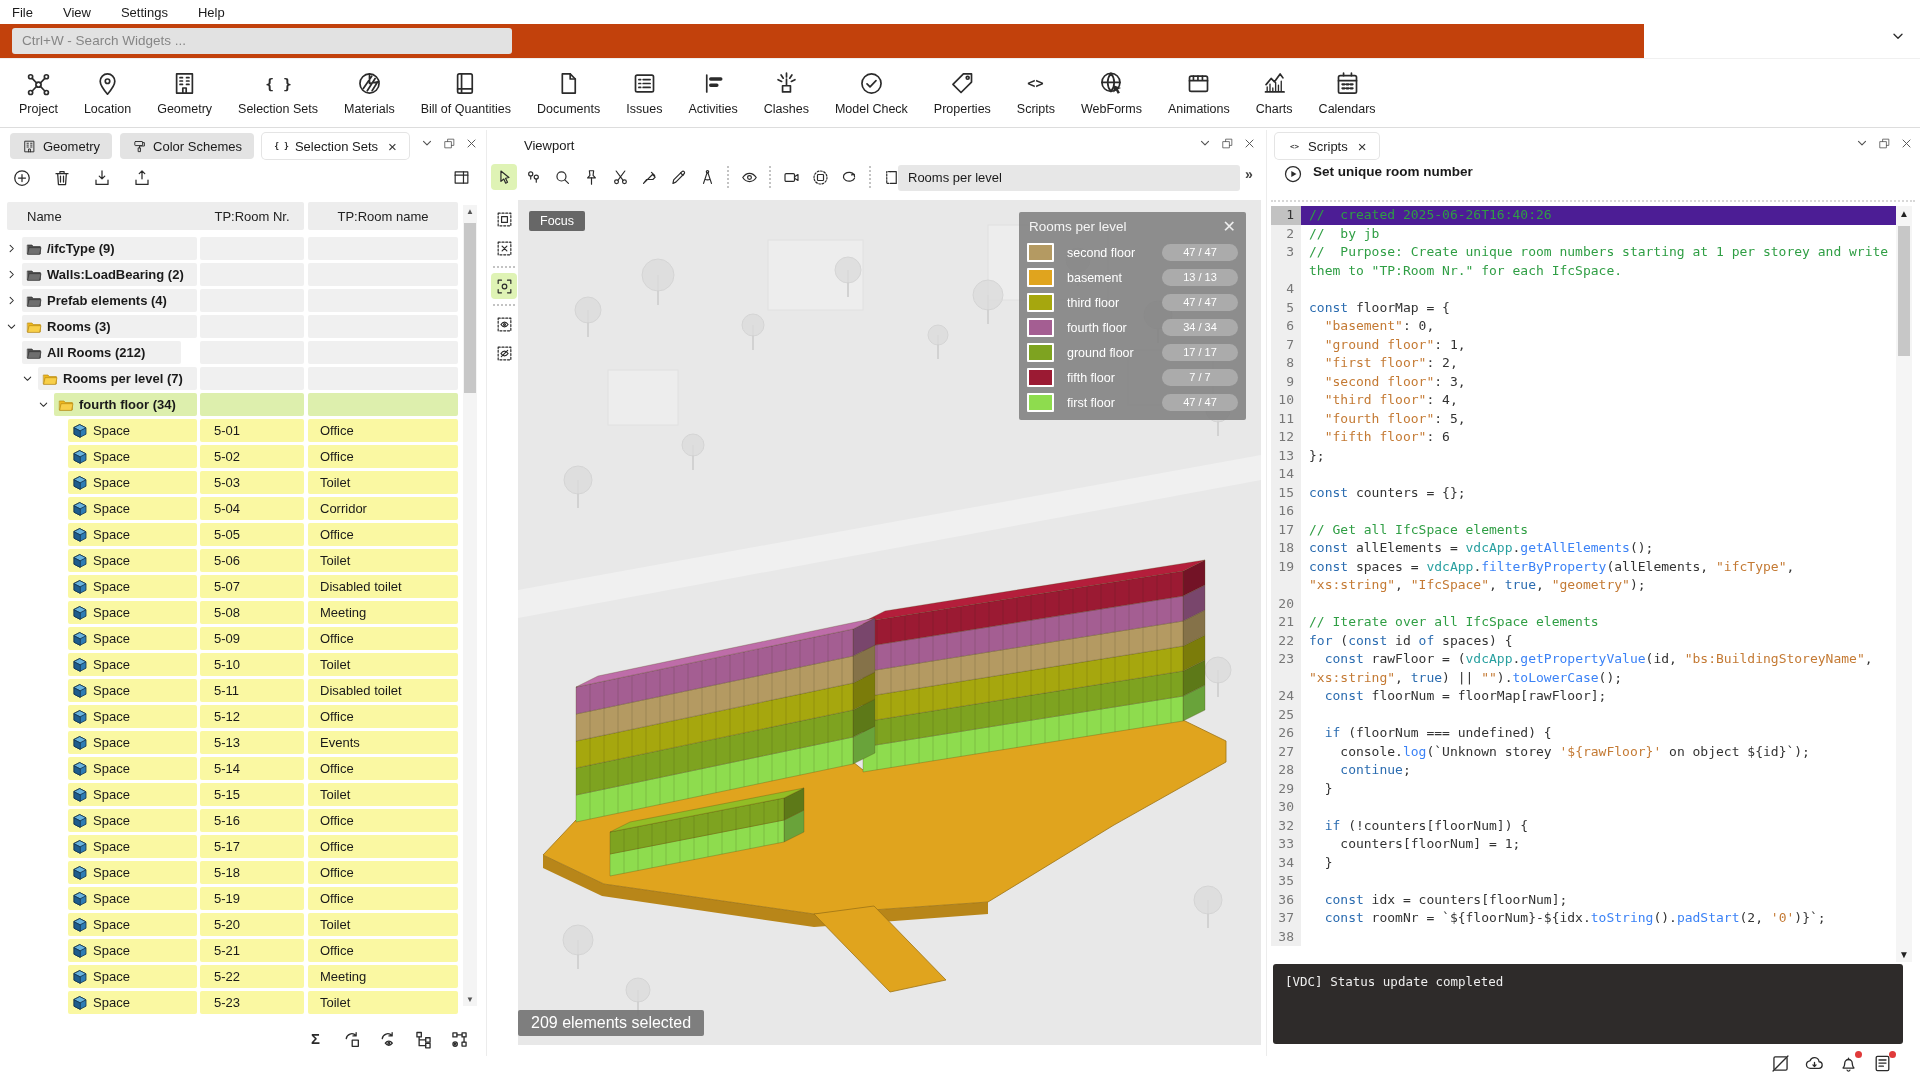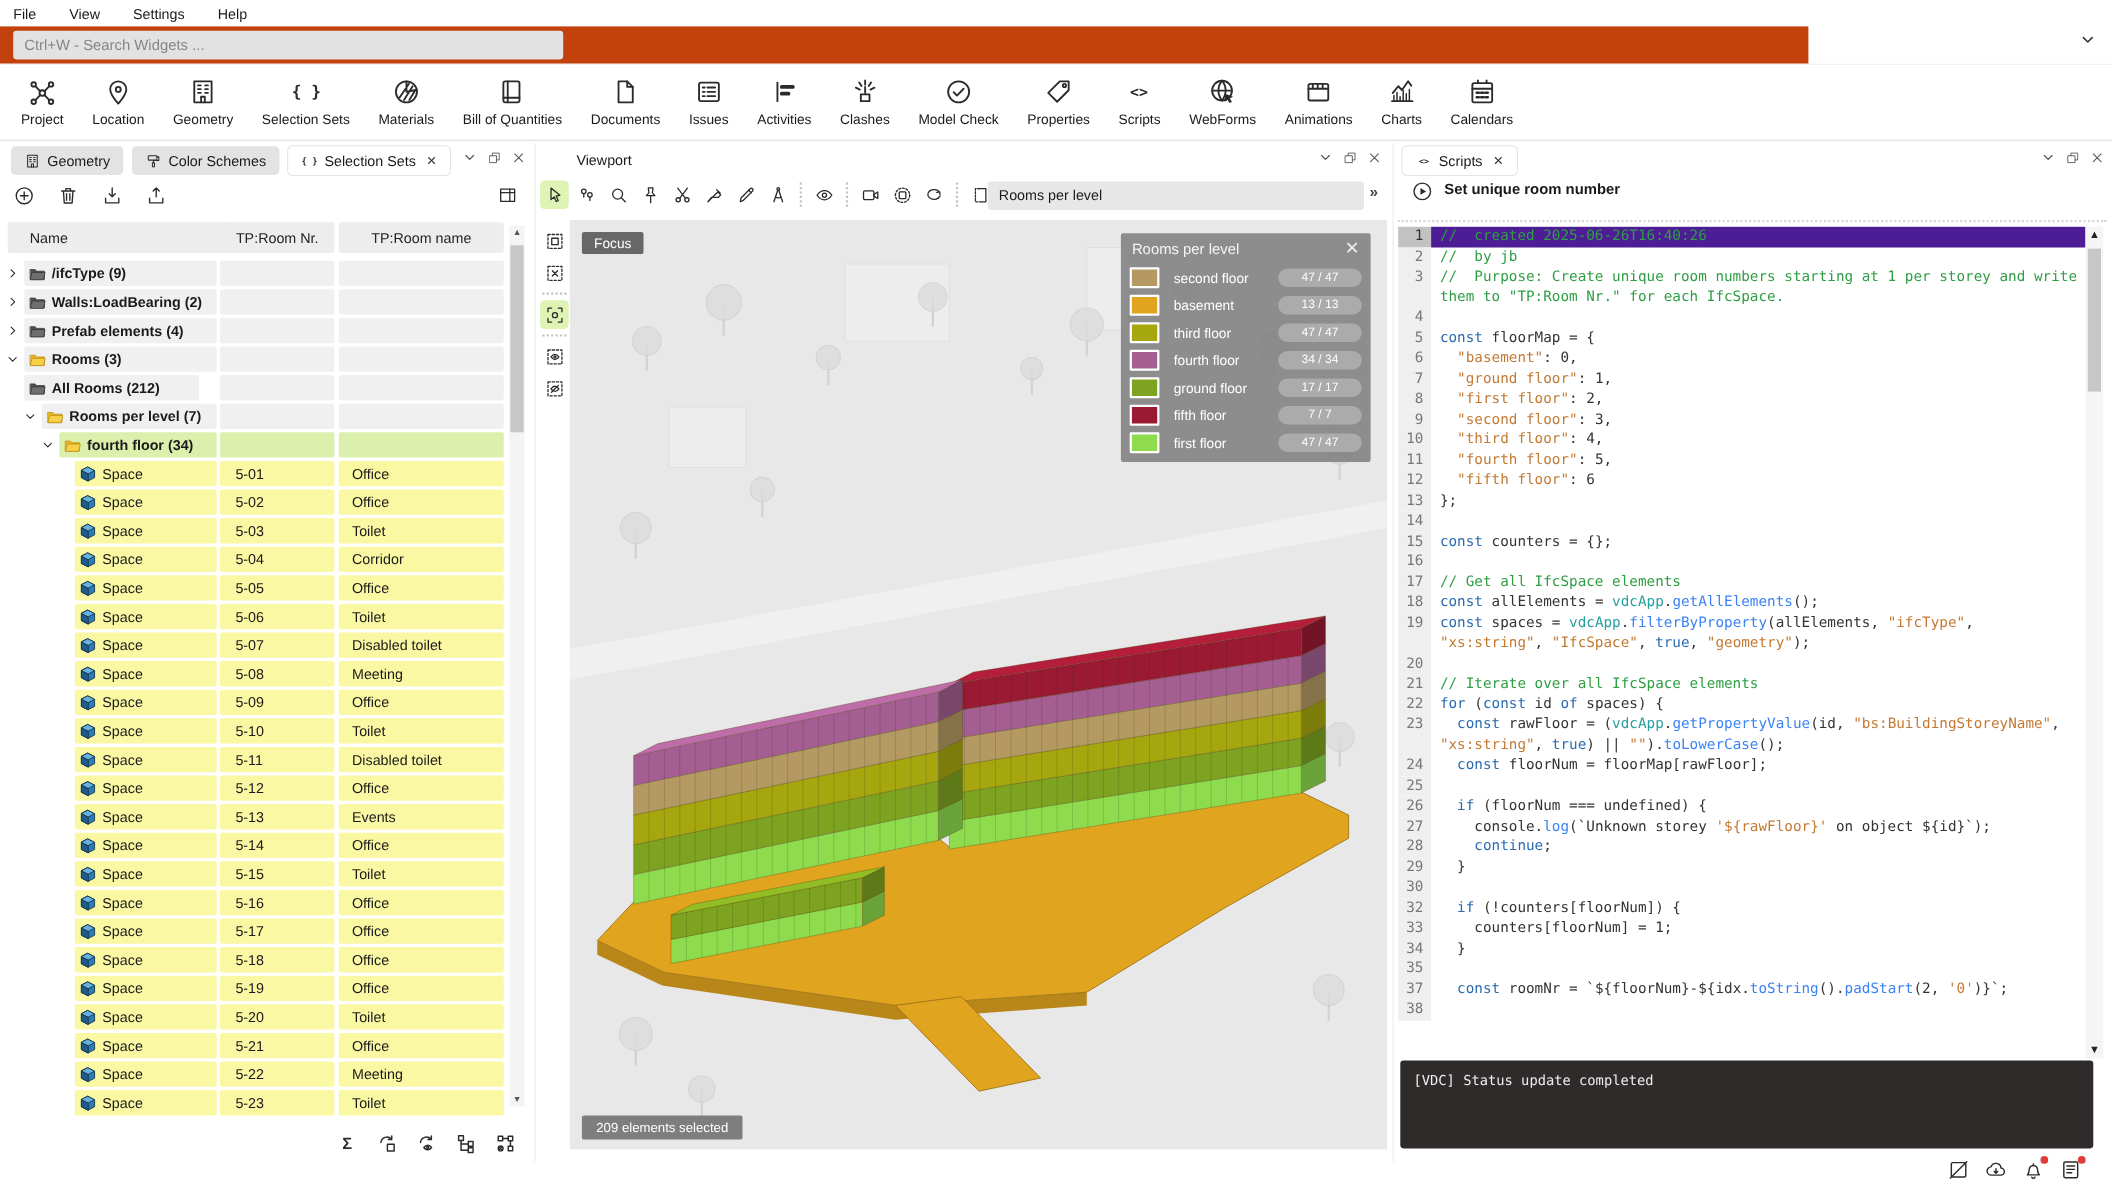--- a/index.html
+++ b/index.html
@@ -1218,6 +1218,10 @@
           <span class="ct"></span>
         </div>
         <div class="cl">
+          <span class="ln">36</span>
+          <span class="ct"><span class="t-p">  </span><span class="t-k">const</span><span class="t-p"> idx = counters[floorNum];</span></span>
+        </div>
+        <div class="cl">
           <span class="ln">37</span>
           <span class="ct"><span class="t-p">  </span><span class="t-k">const</span><span class="t-p"> roomNr = `${floorNum}-${idx.</span><span class="t-m">toString</span><span class="t-p">().</span><span class="t-m">padStart</span><span class="t-p">(2, </span><span class="t-s">'0'</span><span class="t-p">)}`;</span></span>
         </div>

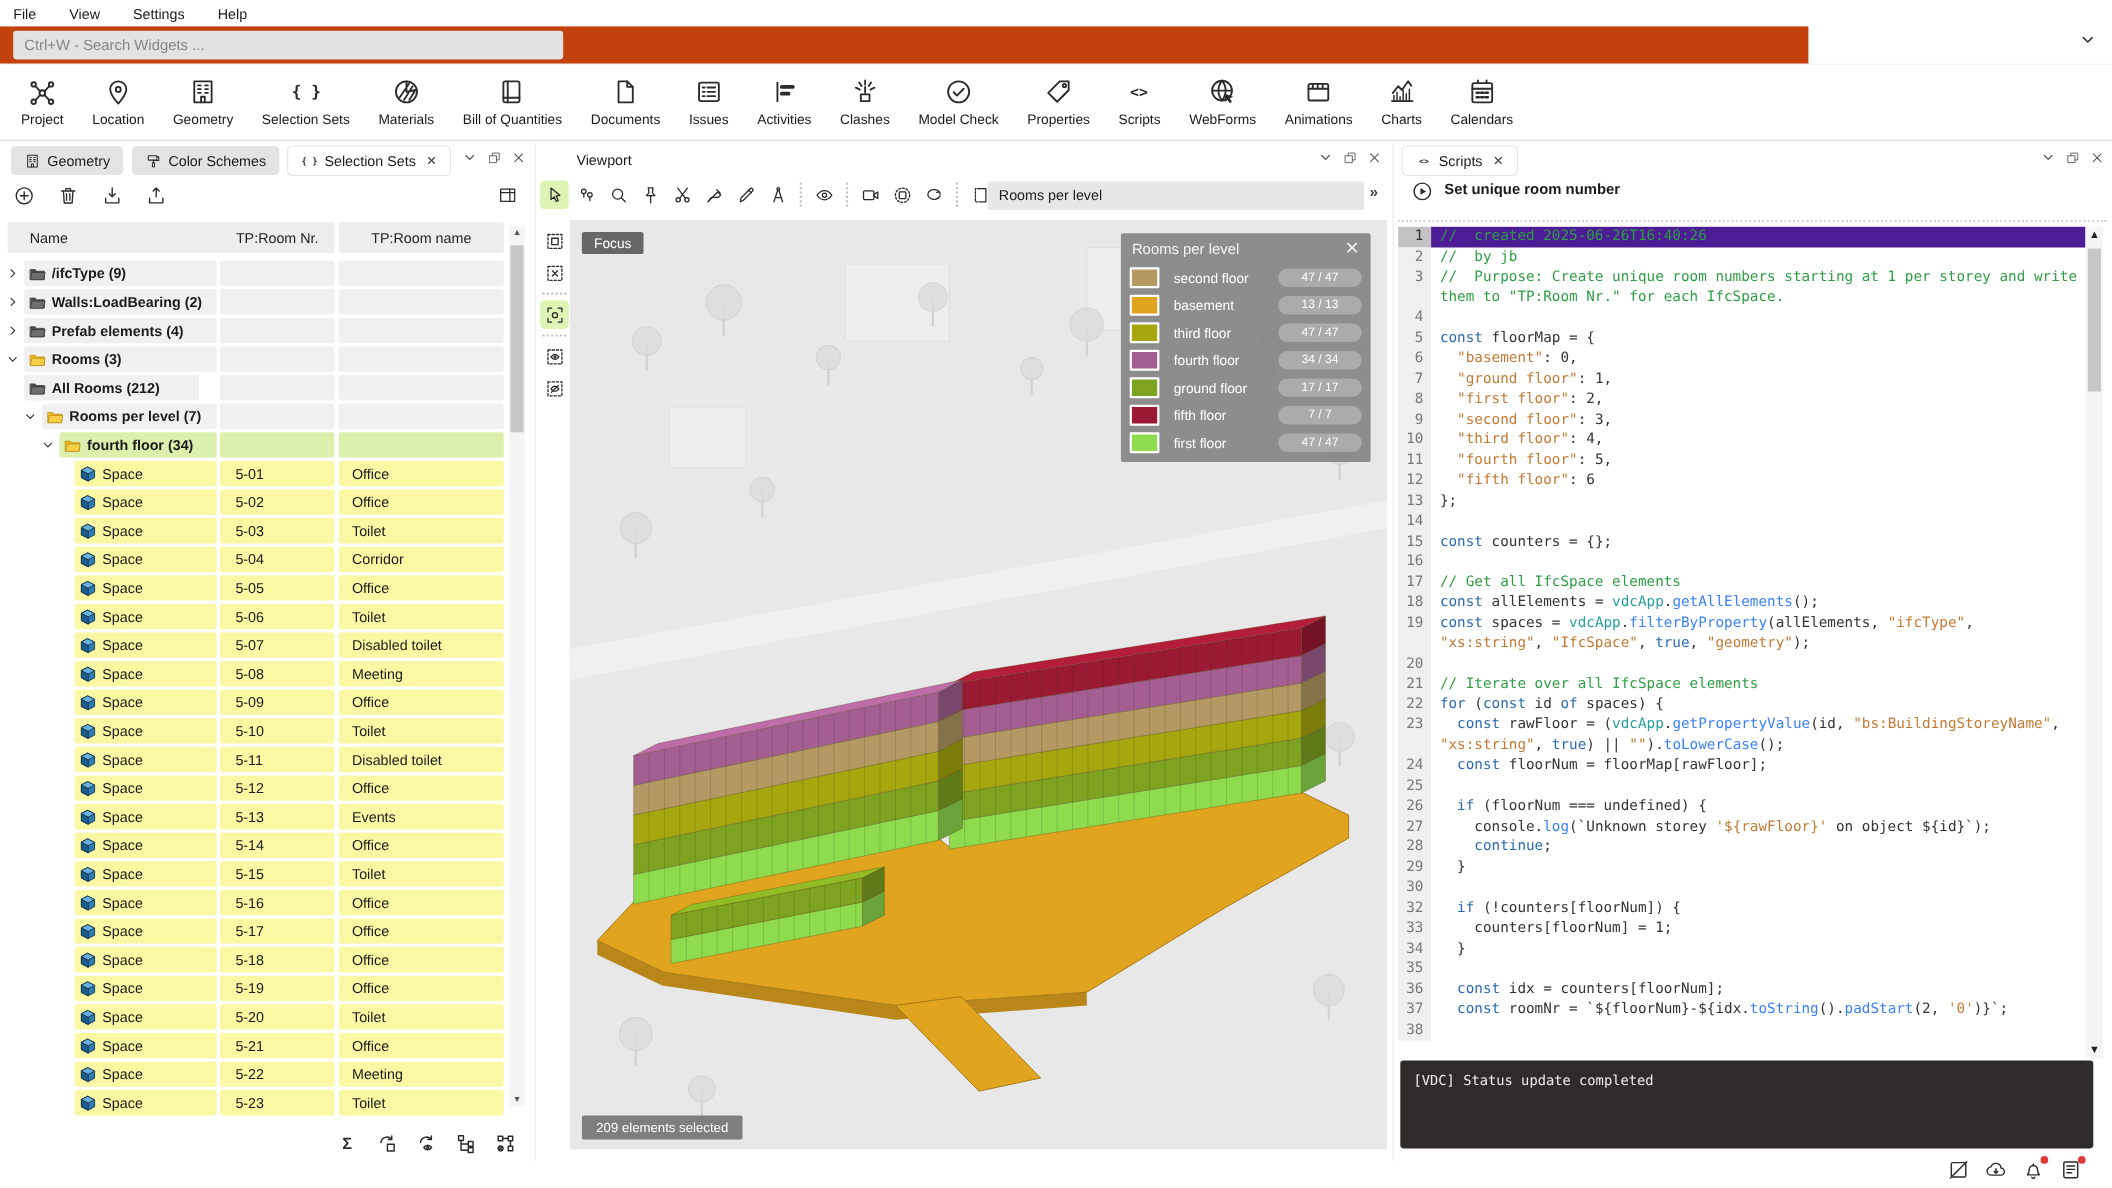--- a/index.html
+++ b/index.html
@@ -60,7 +60,7 @@
   .canvas{position:absolute;left:518px;top:200px;width:743px;height:845px;background:#e8e8e8;overflow:hidden;}
   .focusbadge{position:absolute;left:11px;top:11px;background:rgba(96,96,96,.95);color:#fff;font-size:12.5px;
               padding:3px 11px;border-radius:2px;}
-  .selbadge{position:absolute;left:11px;bottom:9px;background:rgba(116,116,116,.92);color:#fff;font-size:12px;
+  .selbadge{position:absolute;left:0;bottom:9px;background:rgba(116,116,116,.92);color:#fff;font-size:16px;
             padding:4px 13px;border-radius:2px;}
   .vtools{position:absolute;left:490px;top:206px;width:28px;display:flex;flex-direction:column;align-items:center;gap:3px;}
   .hsep{width:22px;height:0;border-top:2px dotted #c3c3c3;margin:2px 0;}

